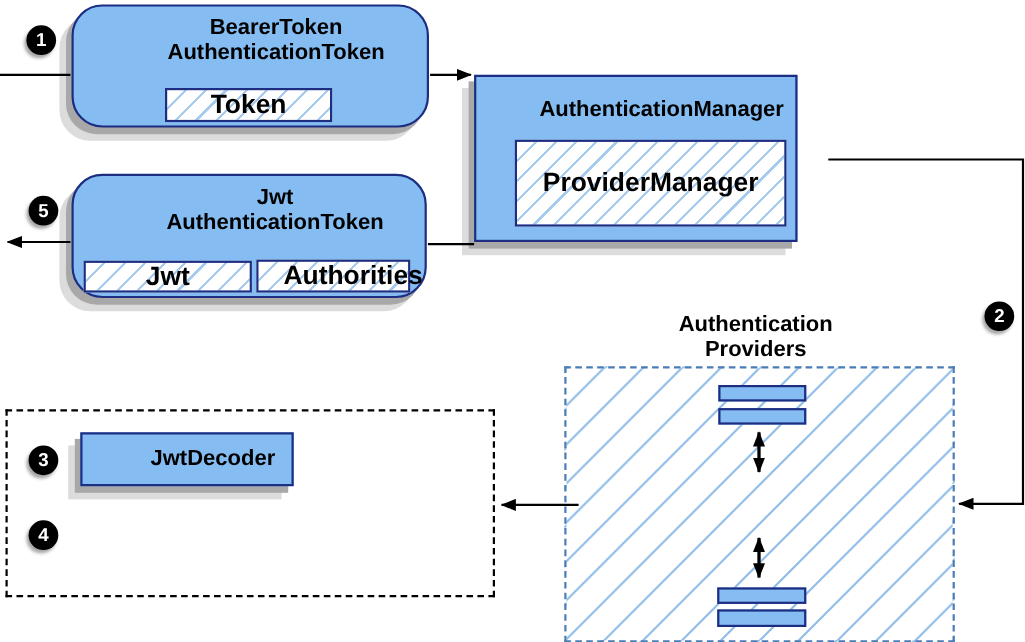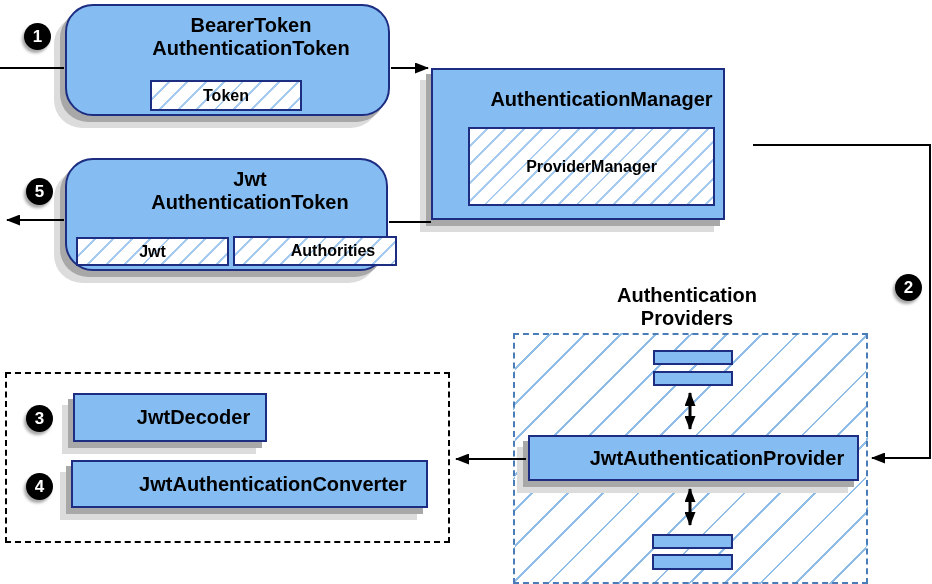--- a/index.html
+++ b/index.html
@@ -42,7 +42,7 @@
     display: flex;
     align-items: center;
     justify-content: center;
-    font-size: 16px;
+    font-size: 24px;
     font-weight: 700;
   }
   

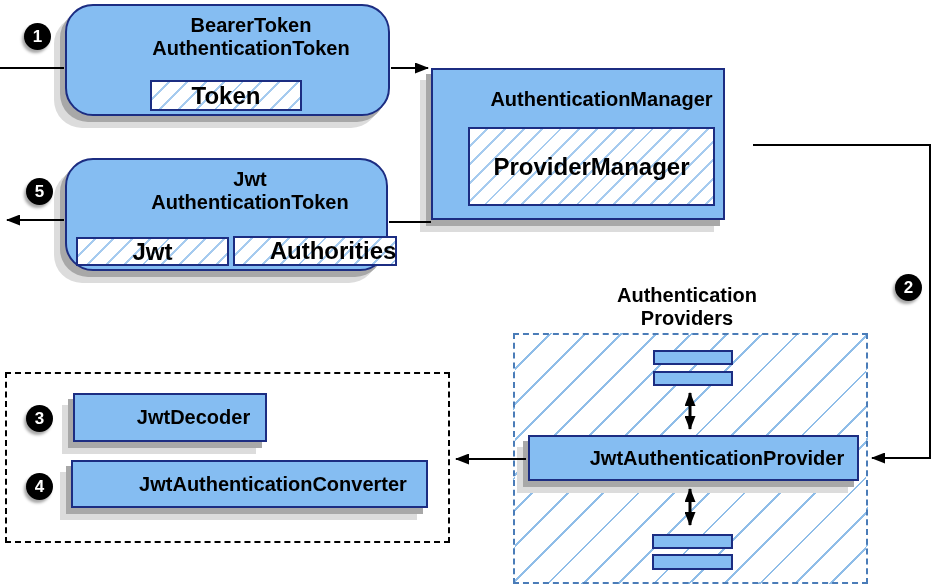--- a/index.html
+++ b/index.html
@@ -146,7 +146,7 @@
     <div class="inner" style="left:9px; top:77px; width:153px; height:29px;">
       <span>Jwt</span>
     </div>
-    <div class="inner" style="left:166px; top:76px; width:164px; height:30px;padding-left:36px;">
+    <div class="inner" style="left:166px; top:76px; width:140px; height:30px;padding-left:36px;">
       <span>Authorities</span>
     </div>
   </div>

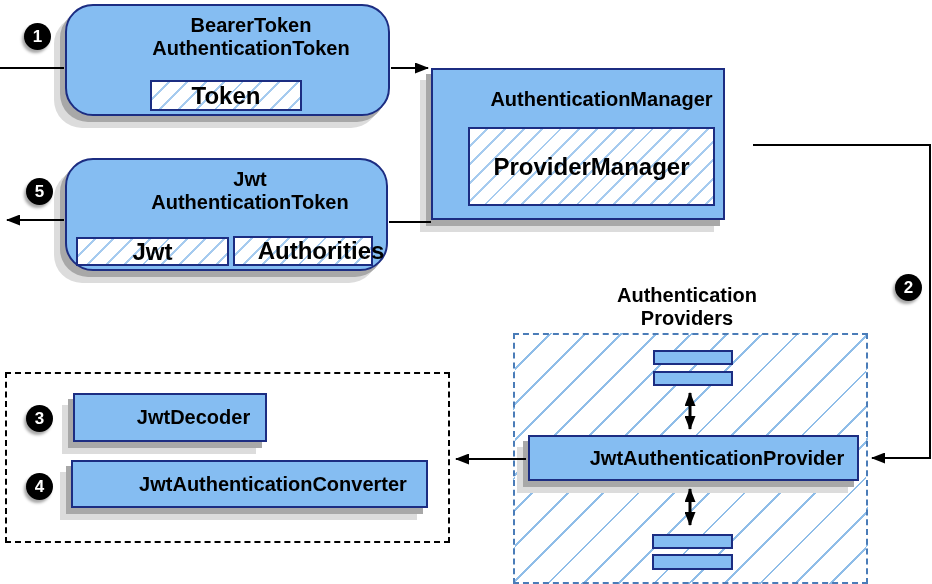--- a/index.html
+++ b/index.html
@@ -151,9 +151,6 @@
     </div>
   </div>
 
-  <div class="node shadowed" style="left:528px; top:435px; width:331px; height:46px; display:flex; align-items:center; justify-content:center;">
-    <span class="node-title">JwtAuthenticationProvider</span>
-  </div>
 
   <div class="node shadowed" style="left:73px; top:393px; width:194px; height:49px; display:flex; align-items:center; justify-content:center;">
     <span class="node-title">JwtDecoder</span>

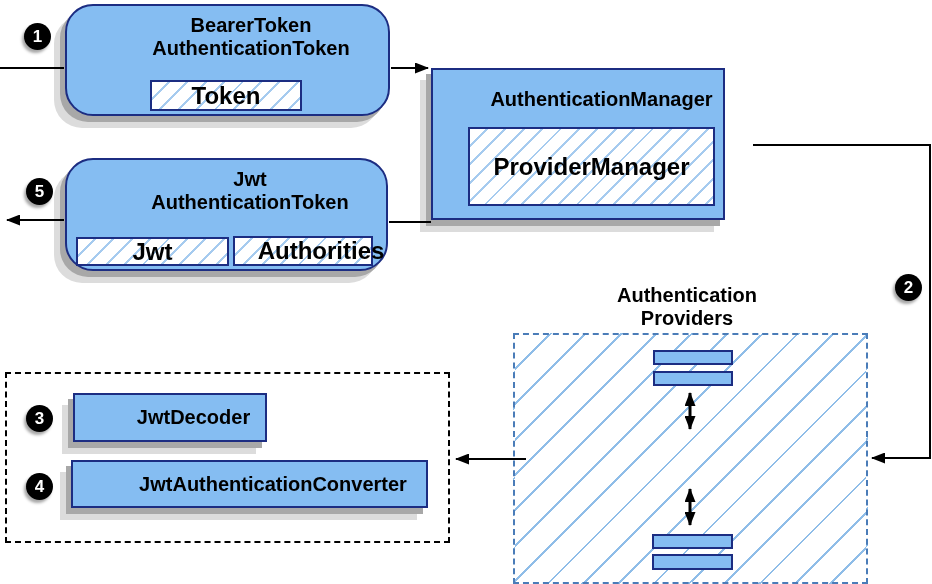--- a/index.html
+++ b/index.html
@@ -156,9 +156,6 @@
     <span class="node-title">JwtDecoder</span>
   </div>
 
-  <div class="node shadowed" style="left:71px; top:460px; width:357px; height:48px; display:flex; align-items:center; justify-content:center;">
-    <span class="node-title">JwtAuthenticationConverter</span>
-  </div>
 
   <svg class="connectors" viewBox="0 0 932 584" xmlns="http://www.w3.org/2000/svg">
     <defs>

